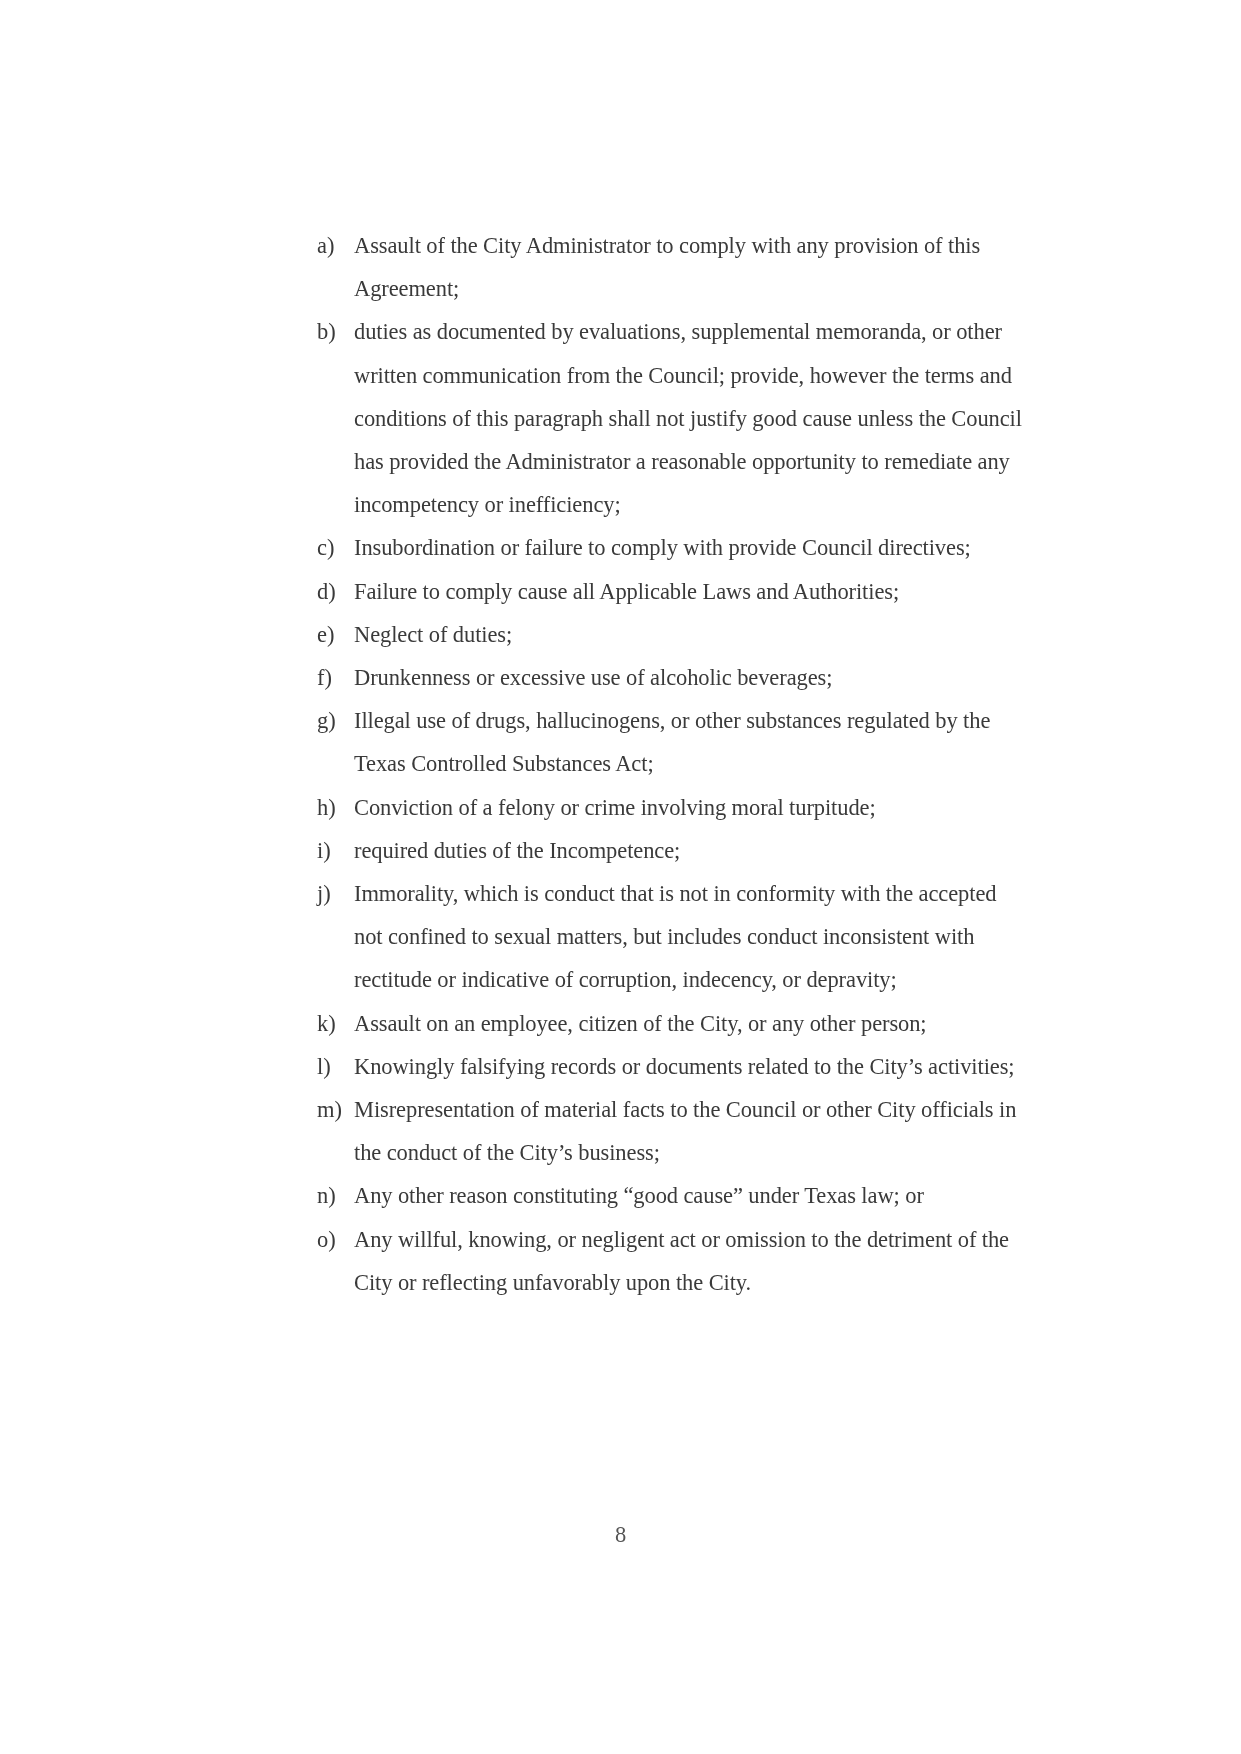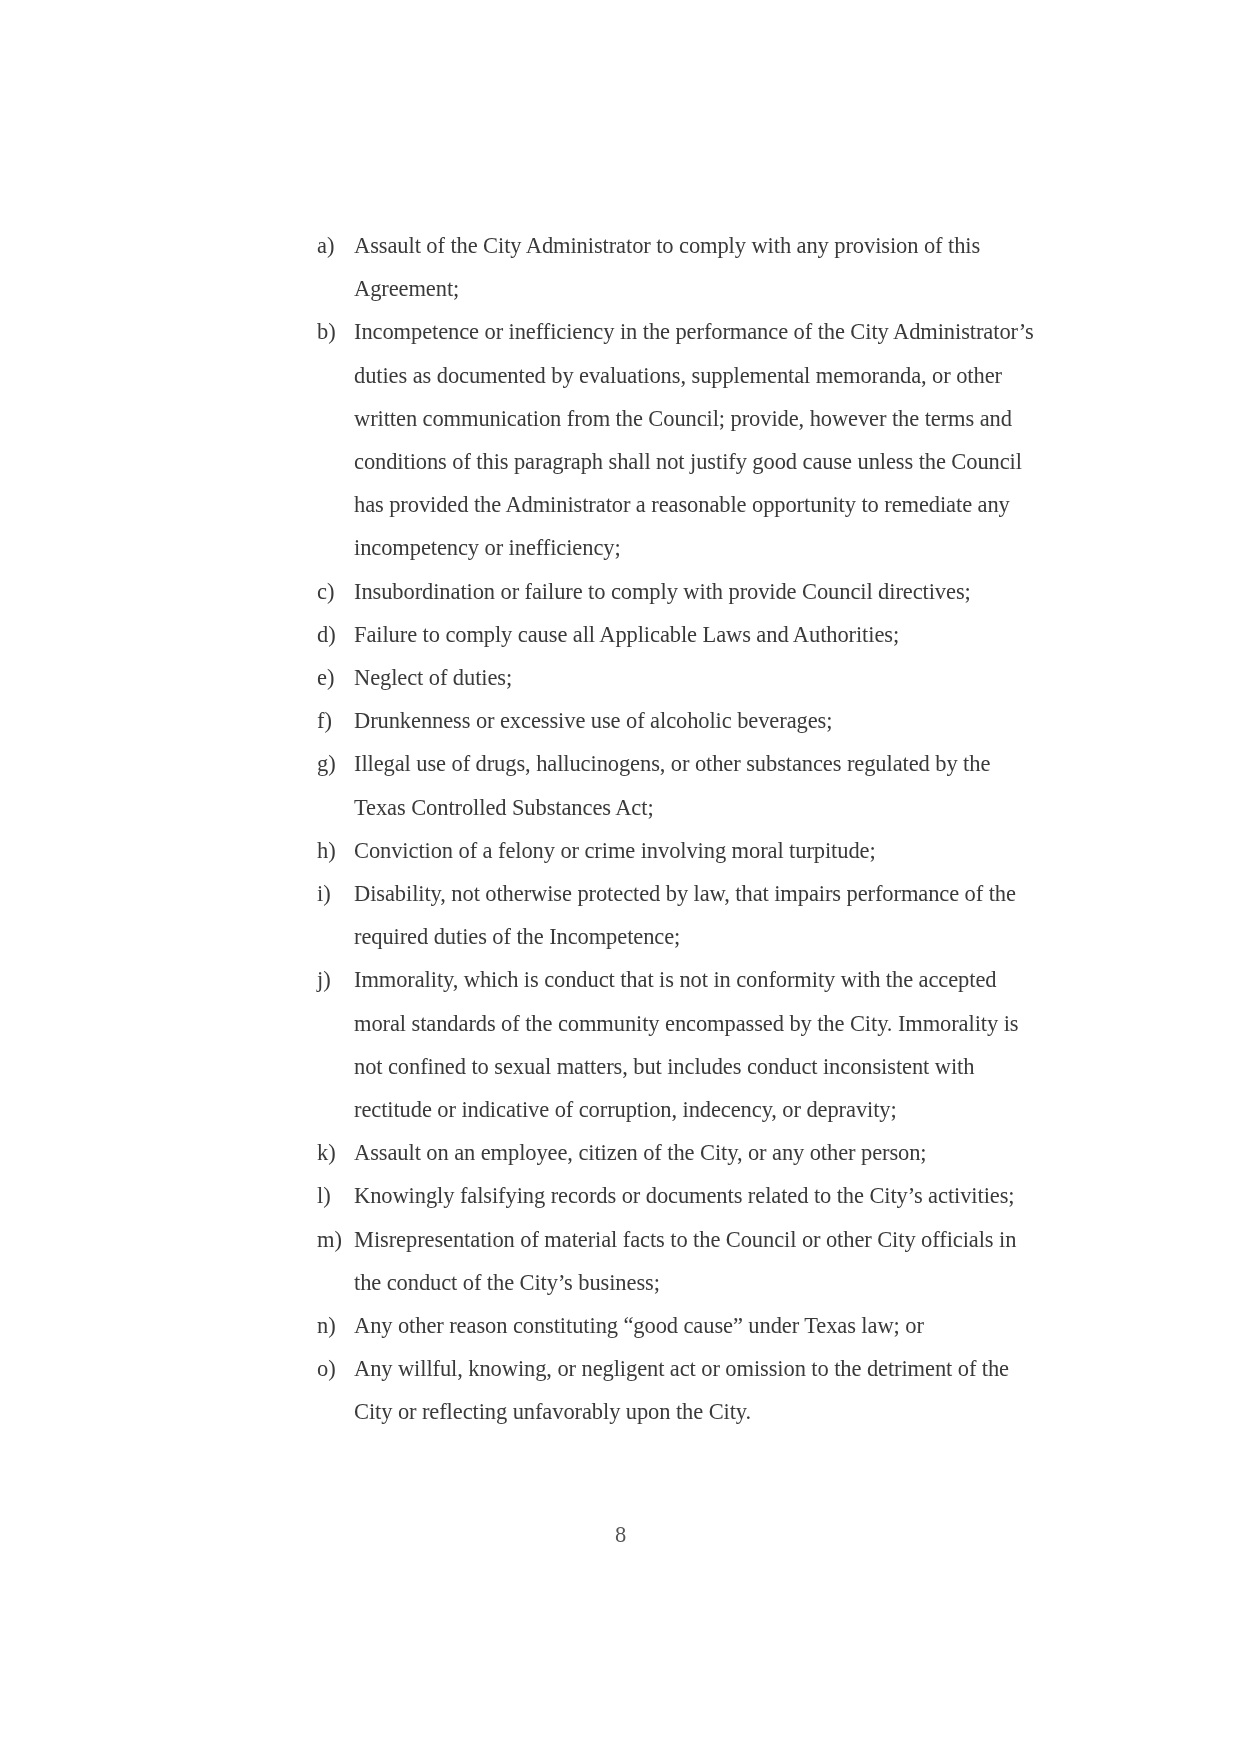--- a/index.html
+++ b/index.html
@@ -73,7 +73,6 @@
       <div class="item">
     <span class="marker">b)</span>
     <div class="body">
-          <span class="line">Incompetence or inefficiency in the performance of the City Administrator’s</span>
           <span class="line">duties as documented by evaluations, supplemental memoranda, or other</span>
           <span class="line">written communication from the Council; provide, however the terms and</span>
           <span class="line">conditions of this paragraph shall not justify good cause unless the Council</span>

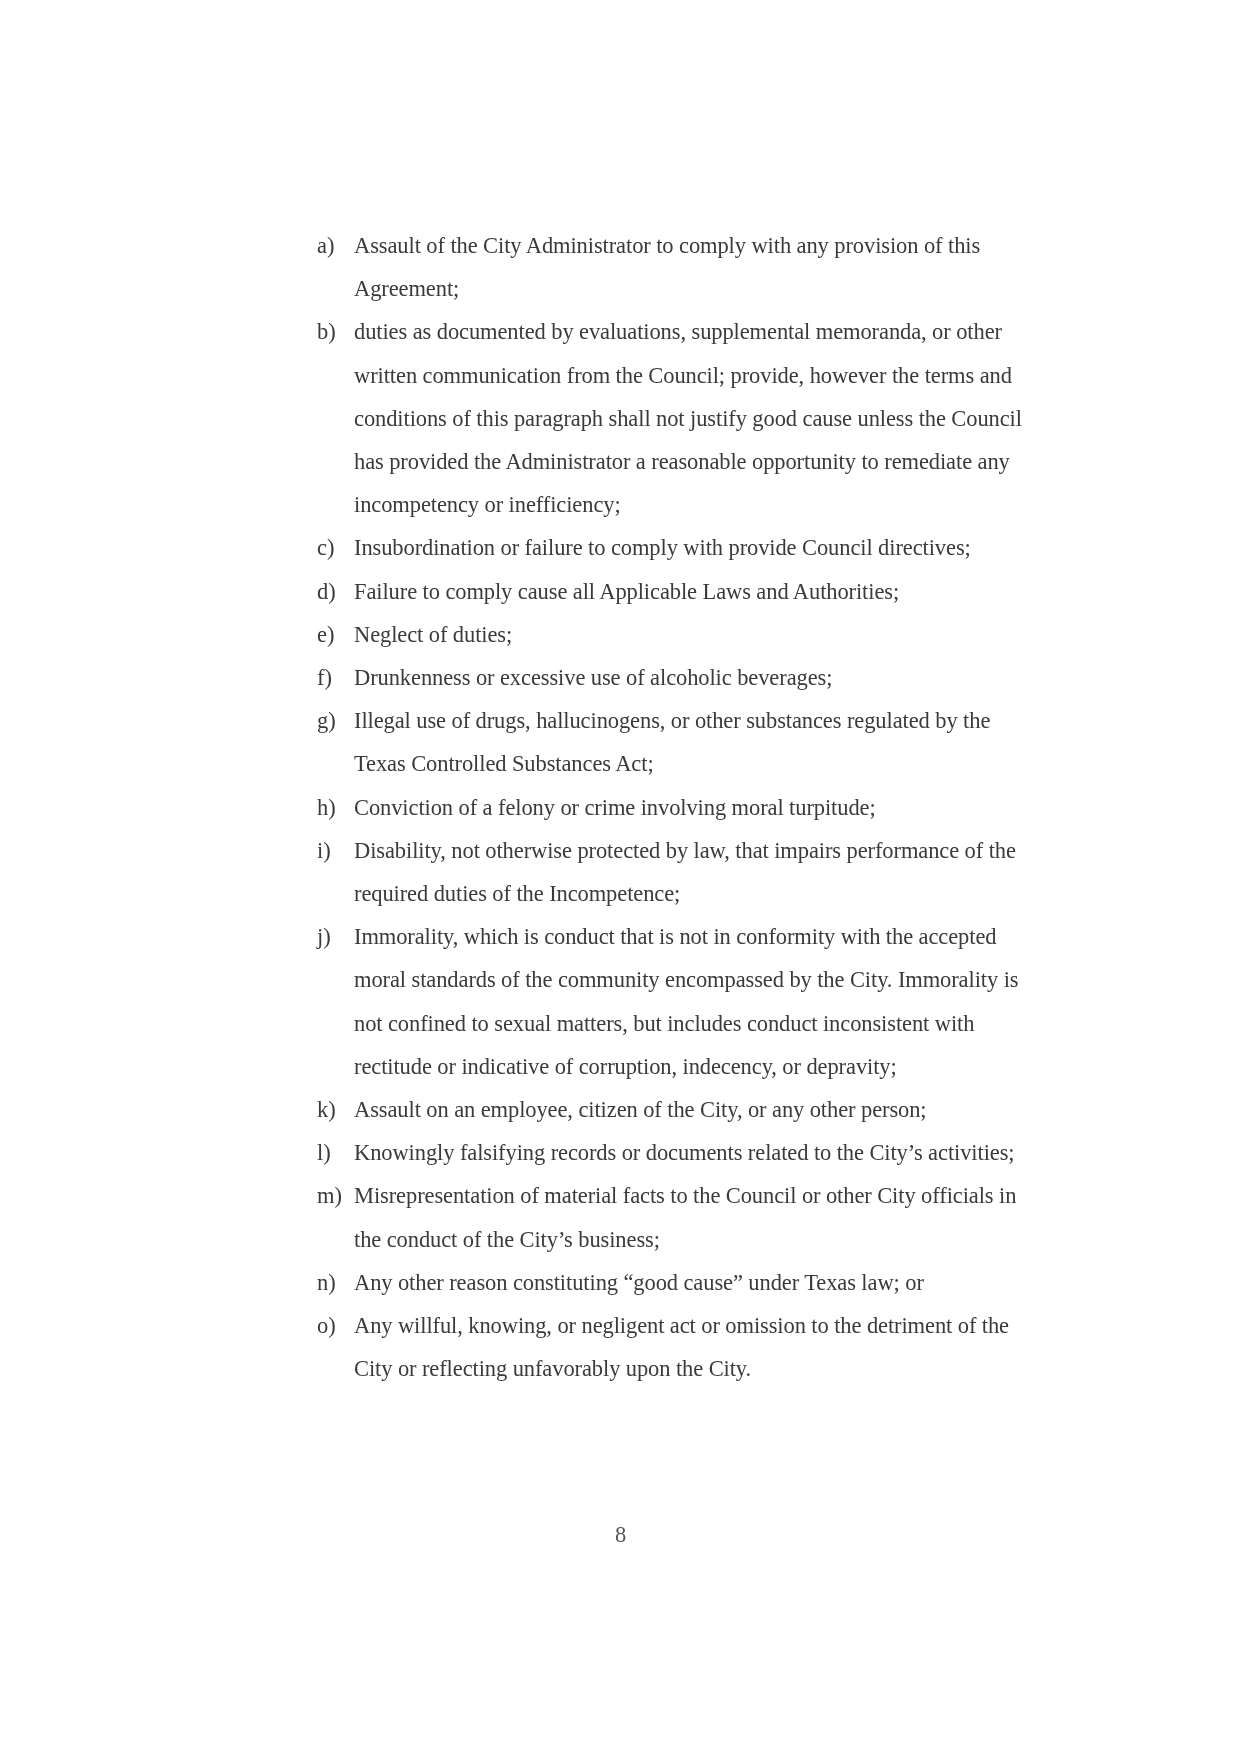--- a/index.html
+++ b/index.html
@@ -120,7 +120,6 @@
       <div class="item">
     <span class="marker">i)</span>
     <div class="body">
-          <span class="line">Disability, not otherwise protected by law, that impairs performance of the</span>
           <span class="line">required duties of the Incompetence;</span>
         </div>
   </div>

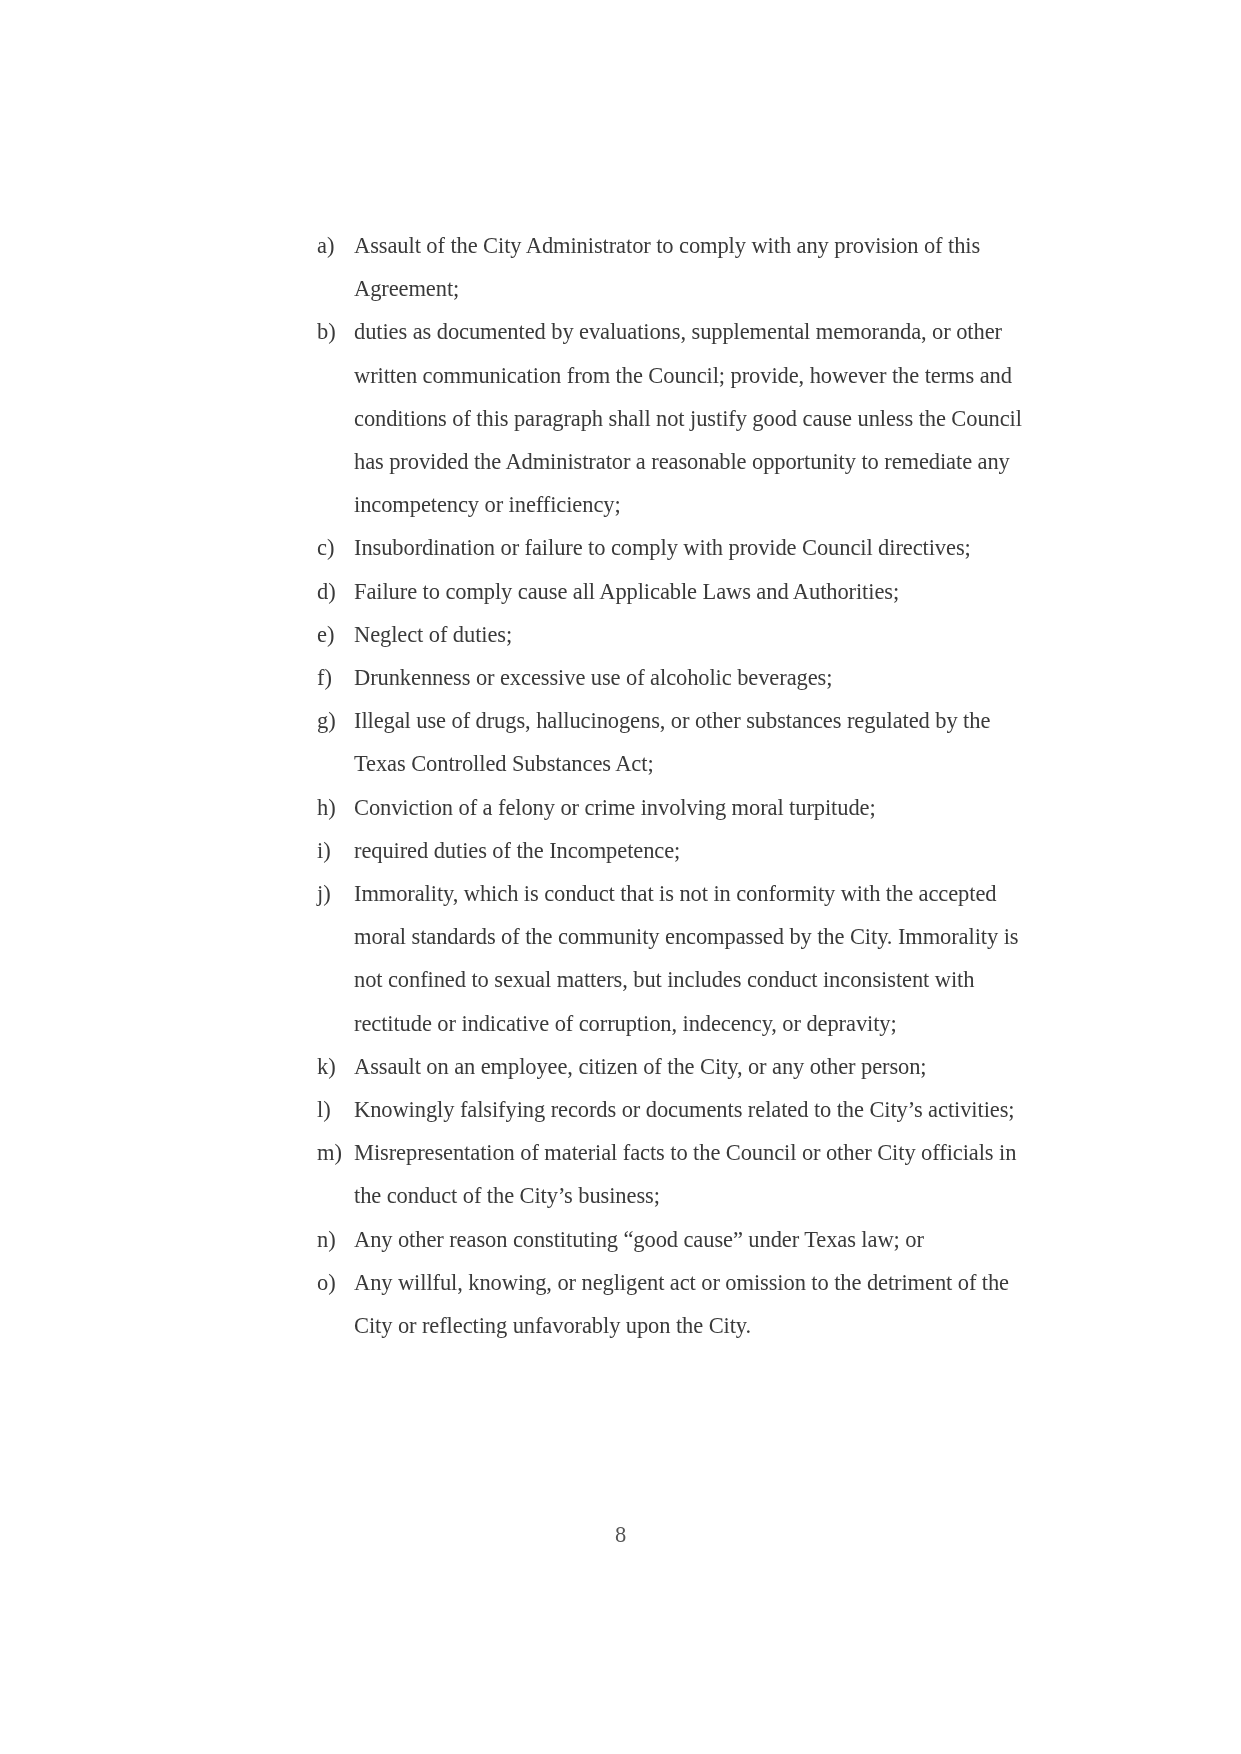--- a/index.html
+++ b/index.html
@@ -127,7 +127,6 @@
     <span class="marker">j)</span>
     <div class="body">
           <span class="line">Immorality, which is conduct that is not in conformity with the accepted</span>
-          <span class="line">moral standards of the community encompassed by the City.  Immorality is</span>
           <span class="line">not confined to sexual matters, but includes conduct inconsistent with</span>
           <span class="line">rectitude or indicative of corruption, indecency, or depravity;</span>
         </div>

